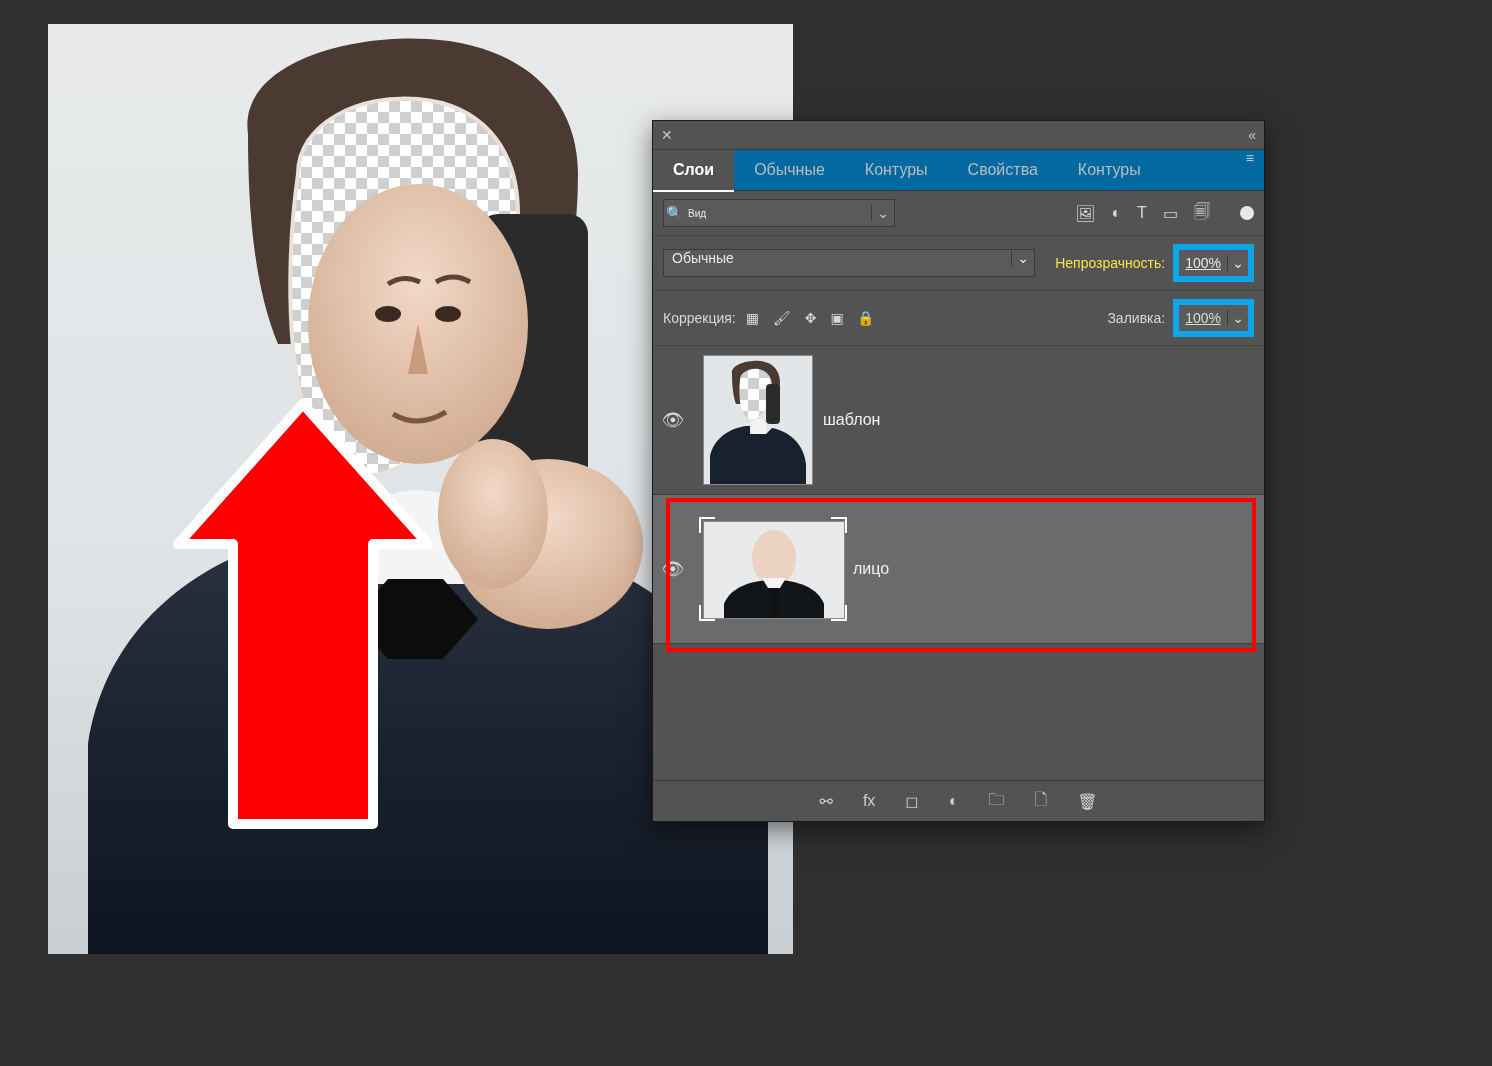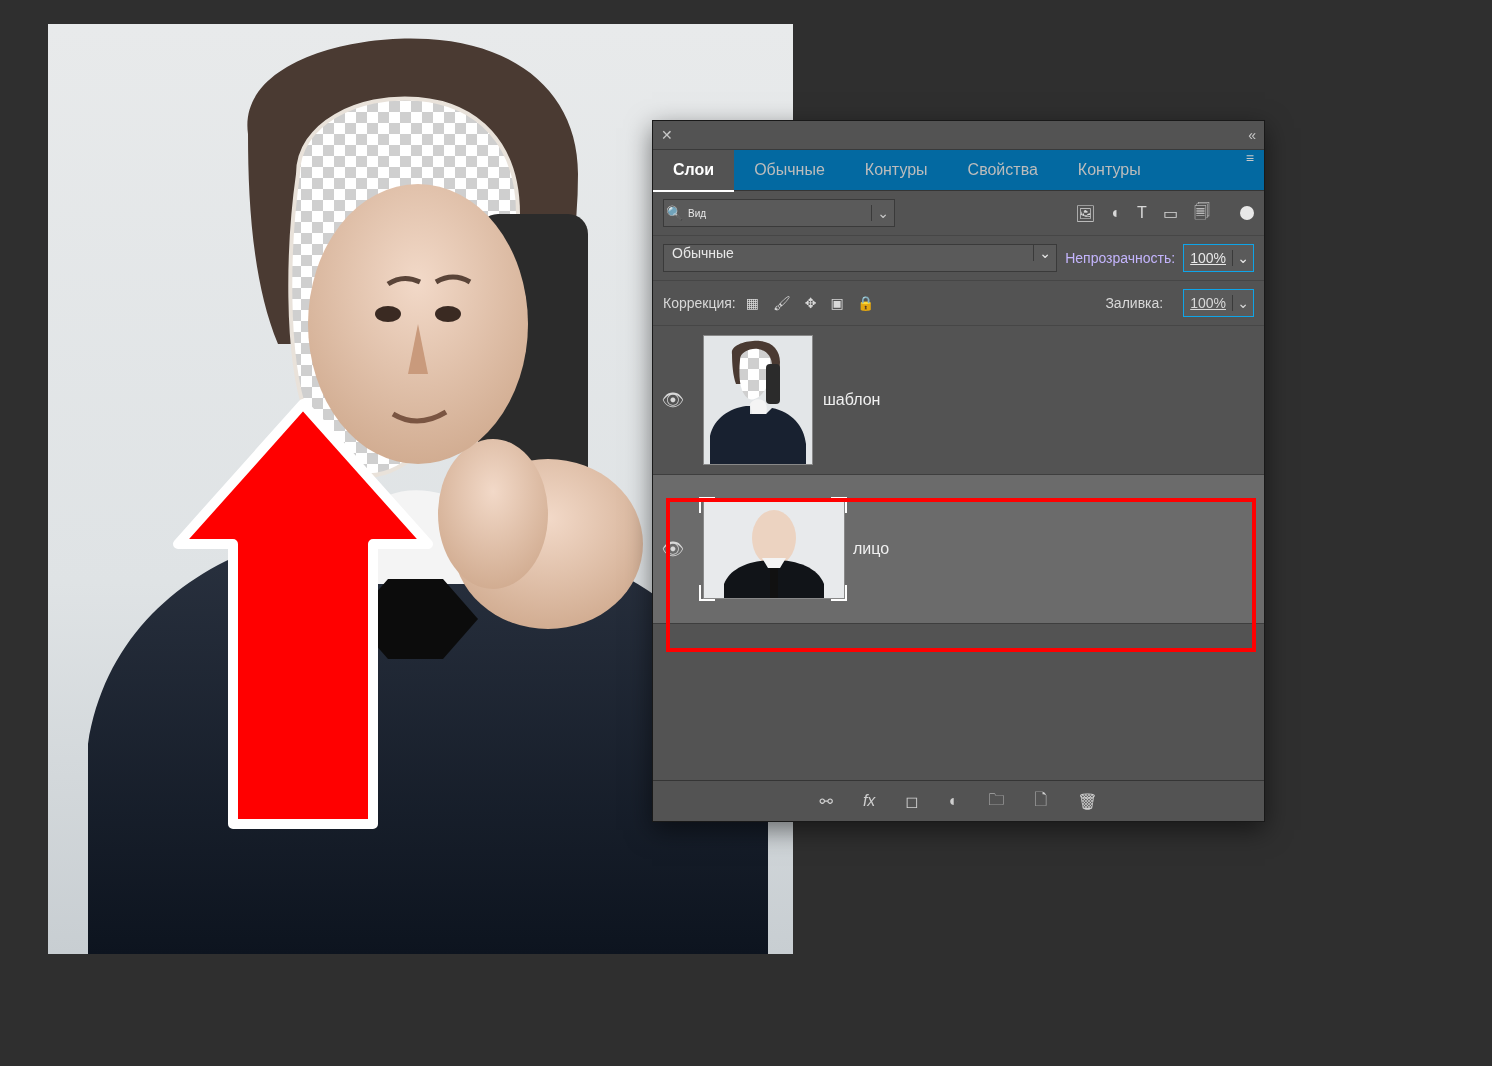--- a/index.html
+++ b/index.html
@@ -27,7 +27,7 @@
   .blend{display:flex;align-items:flex-start;border:1px solid #3a3a3a;background:#5a5a5a;height:26px;flex:1;max-width:440px}
   .blend-txt{flex:1;padding:0 8px}
   .blend-drop{width:22px;text-align:center;border-left:1px solid #3a3a3a}
-  .op-lbl{color:#c4b5fd;margin-left:0}
+  .op-lbl{color:#fde047;margin-left:12px}
   .val-box{border:1px solid #0ea5e9;background:#5a5a5a;height:26px;display:flex;align-items:center}
   .val-txt{padding:0 6px;text-decoration:underline}
   .val-drop{width:20px;text-align:center;border-left:1px solid #3a3a3a}

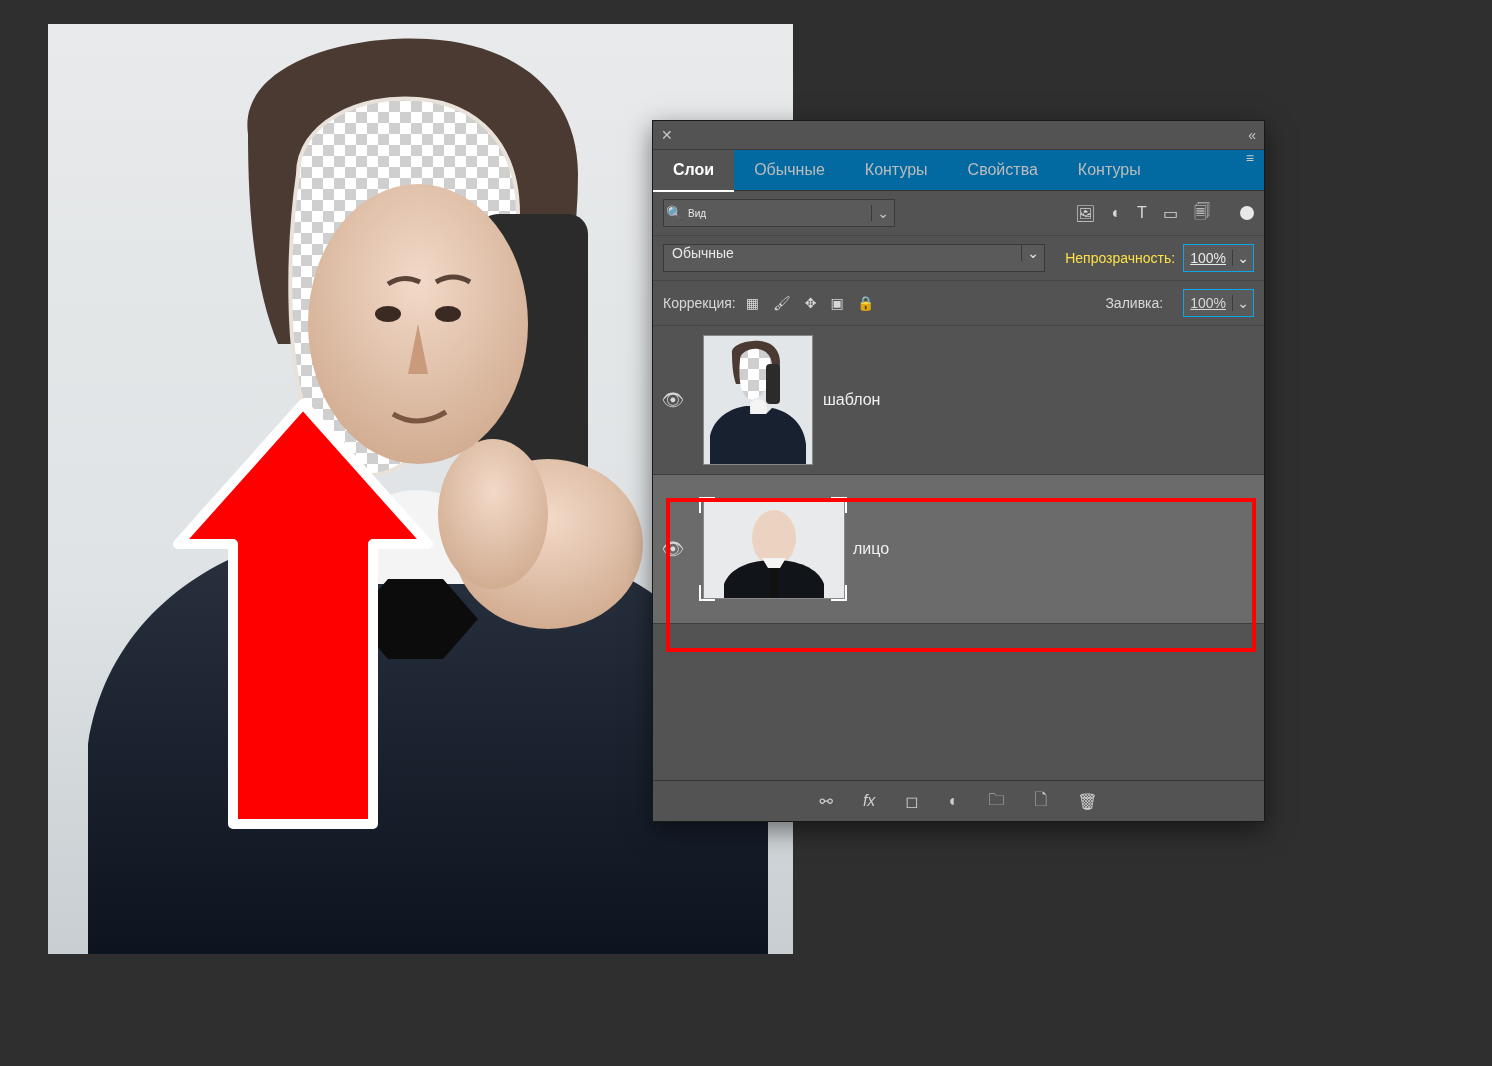--- a/index.html
+++ b/index.html
@@ -28,7 +28,7 @@
   .blend-txt{flex:1;padding:0 8px}
   .blend-drop{width:22px;text-align:center;border-left:1px solid #3a3a3a}
   .op-lbl{color:#fde047;margin-left:12px}
-  .val-box{border:1px solid #0ea5e9;background:#5a5a5a;height:26px;display:flex;align-items:center}
+  .val-box{border:6px solid #0ea5e9;background:#5a5a5a;height:26px;display:flex;align-items:center}
   .val-txt{padding:0 6px;text-decoration:underline}
   .val-drop{width:20px;text-align:center;border-left:1px solid #3a3a3a}
   .lock-row{display:flex;align-items:center;gap:10px;padding:8px 10px;border-bottom:1px solid #464646;color:#d8d8d8}

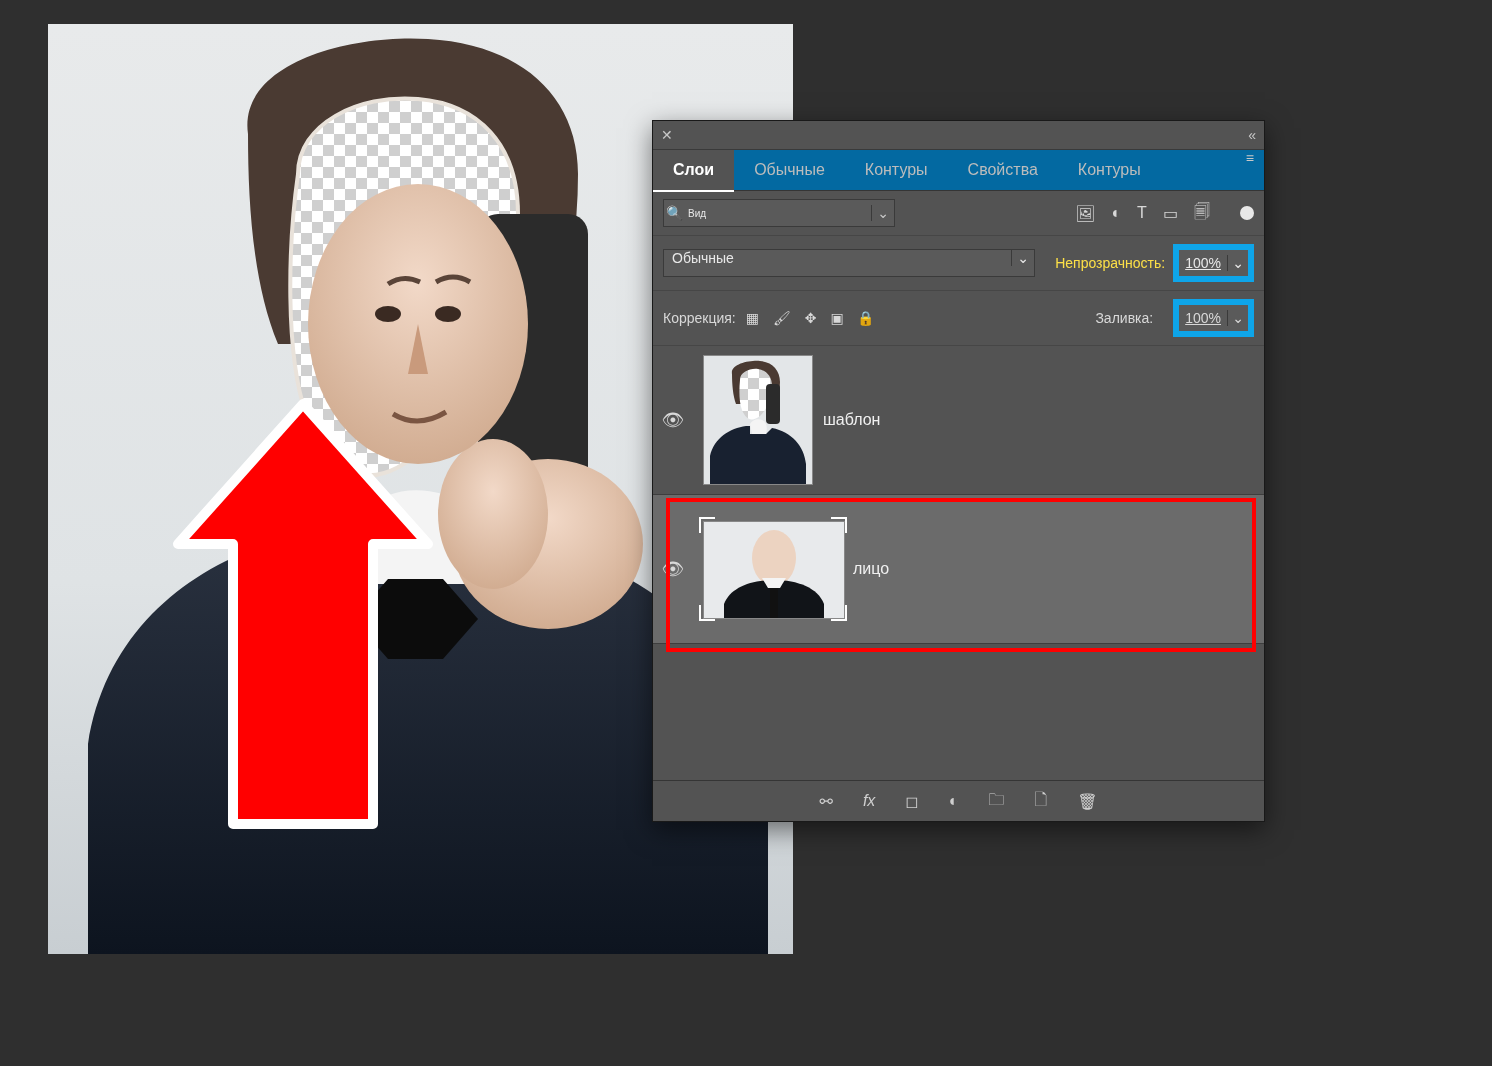--- a/index.html
+++ b/index.html
@@ -34,7 +34,7 @@
   .lock-row{display:flex;align-items:center;gap:10px;padding:8px 10px;border-bottom:1px solid #464646;color:#d8d8d8}
   .lock-icons{display:flex;gap:14px;align-items:center}
   .lock-icons span{cursor:pointer}
-  .fill-wrap{margin-left:auto;display:flex;align-items:center;gap:20px}
+  .fill-wrap{margin-left:auto;display:flex;align-items:center;gap:8px}
   
   .layers{flex:1;overflow:auto}
   .layer{display:flex;align-items:center;height:148px;border-bottom:1px solid #3e3e3e}

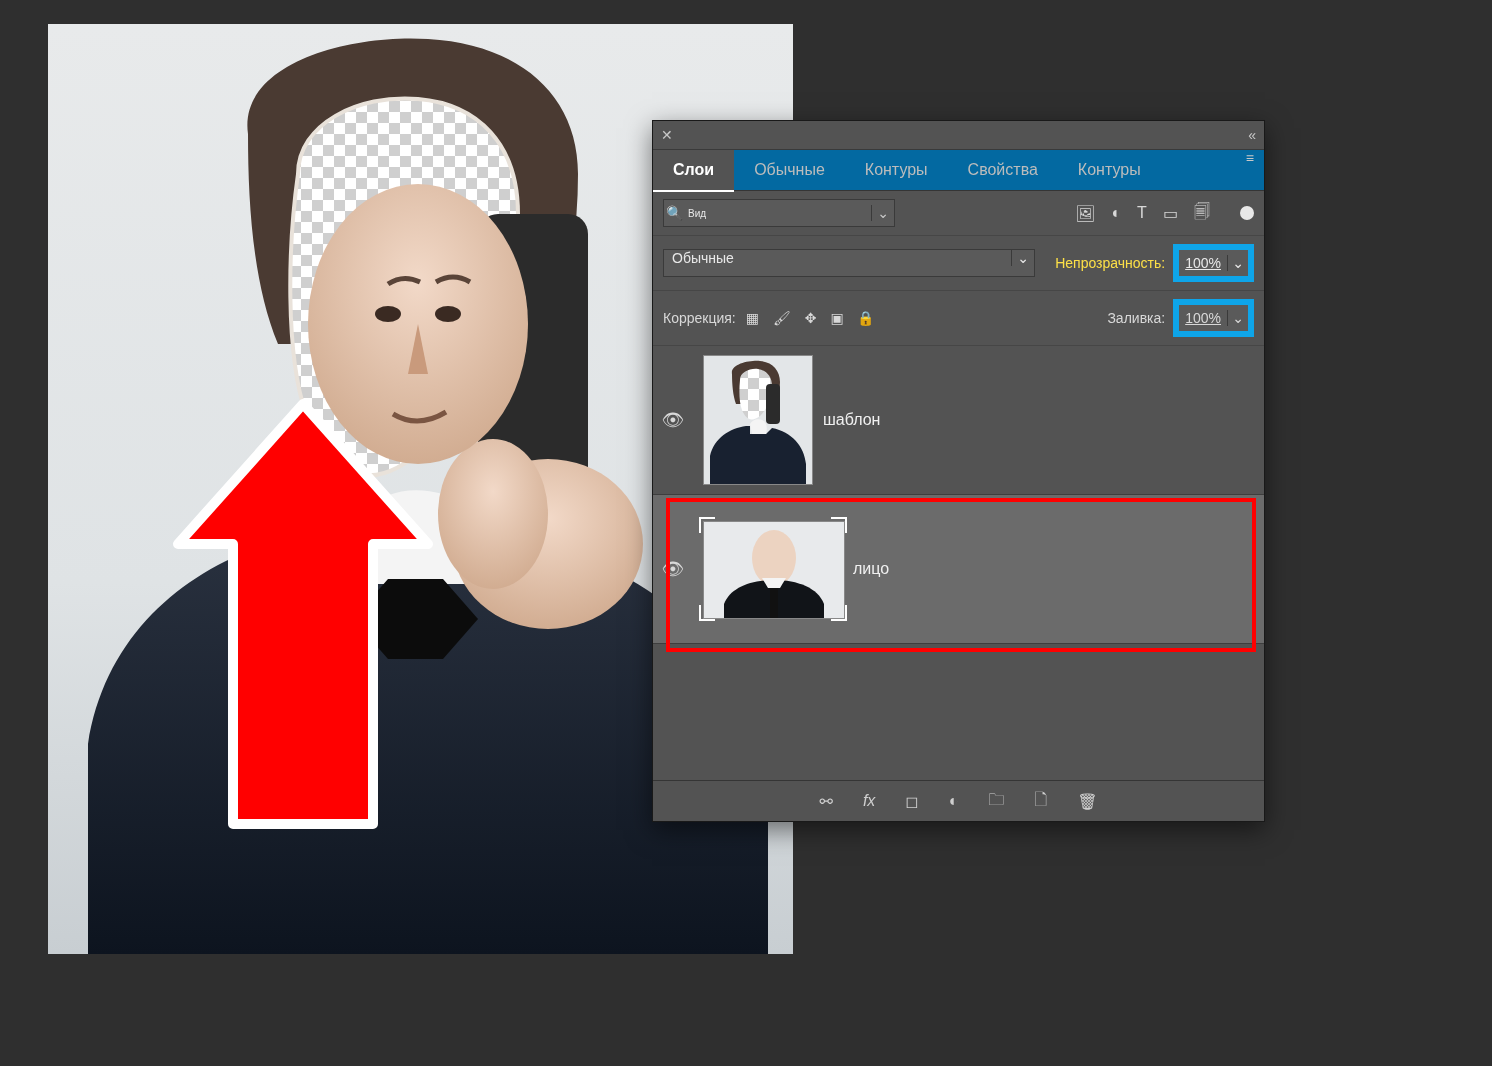--- a/index.html
+++ b/index.html
@@ -200,7 +200,7 @@
 
     <div class="bottom">
       <span>⚯</span>
-      <span style="font-style:italic">fx</span>
+      <span style="">fx</span>
       <span>◻</span>
       <span>◐</span>
       <span>🗀</span>

